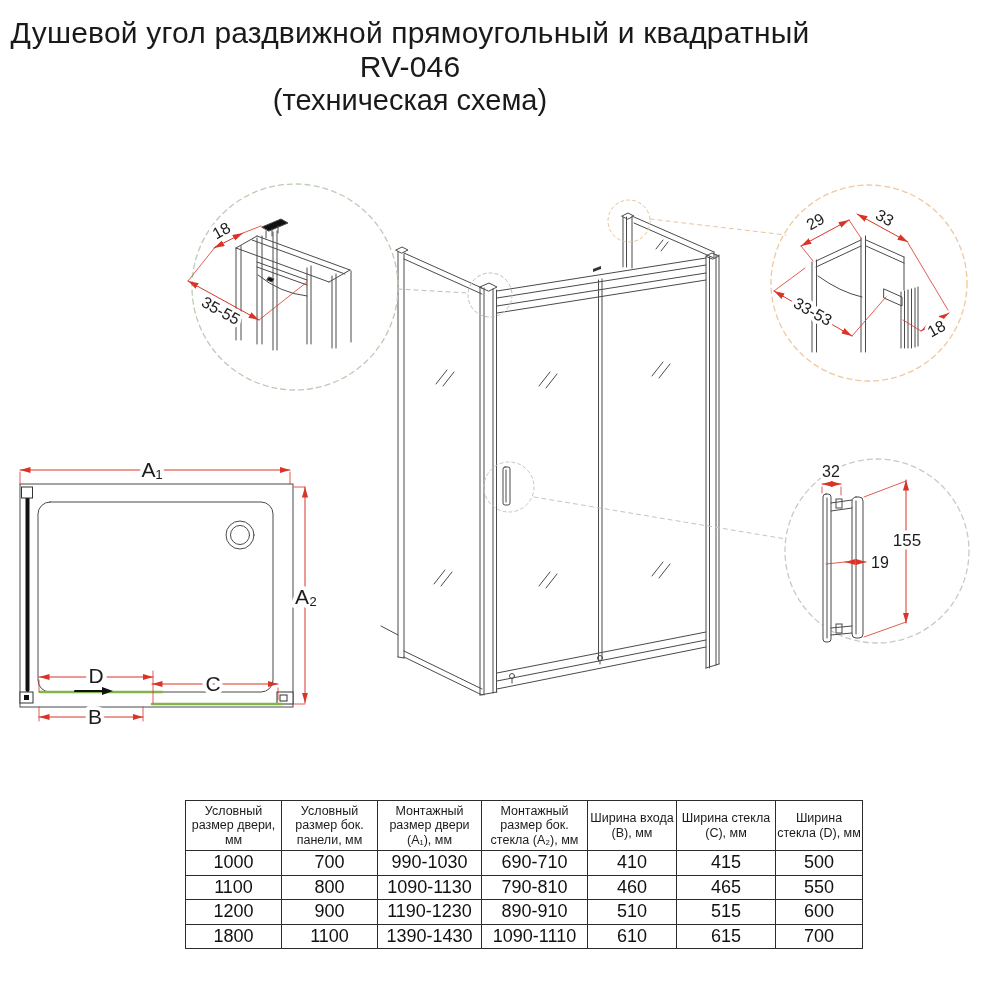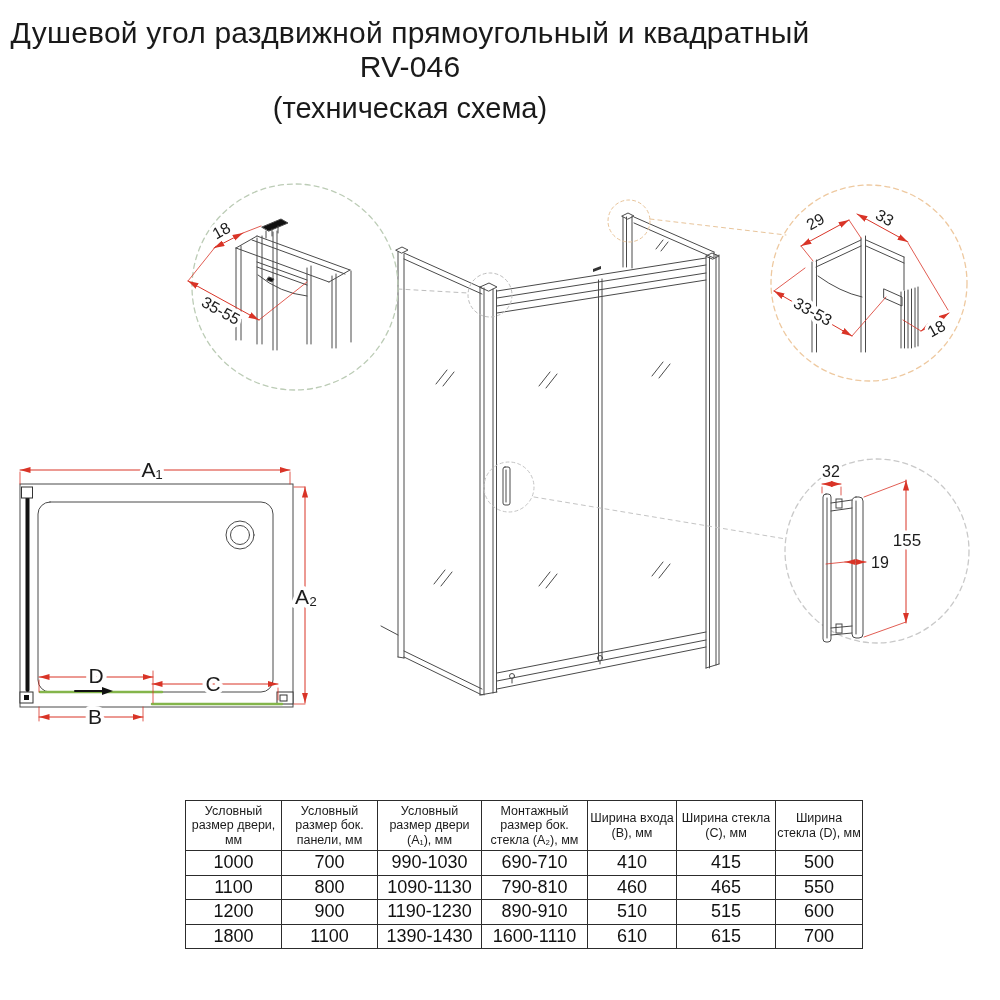--- a/index.html
+++ b/index.html
@@ -9,7 +9,7 @@
   }
   .title-wrap{position:absolute;top:16px;left:0;width:820px;text-align:center;}
   .title-line1{font-size:30px;font-weight:500;letter-spacing:0.2px;}
-  .title-line2{font-size:29px;font-weight:500;margin-top:8px;}
+  .title-line2{font-size:29px;font-weight:500;}
   svg text{font-family:"Liberation Sans","DejaVu Sans",sans-serif;}
   .dim-label{fill:#1c1c1c;stroke:#ffffff;stroke-width:7px;paint-order:stroke;stroke-linejoin:round;font-size:16px;}
   .plan-label{fill:#1c1c1c;stroke:#ffffff;stroke-width:8px;paint-order:stroke;stroke-linejoin:round;font-size:21px;}

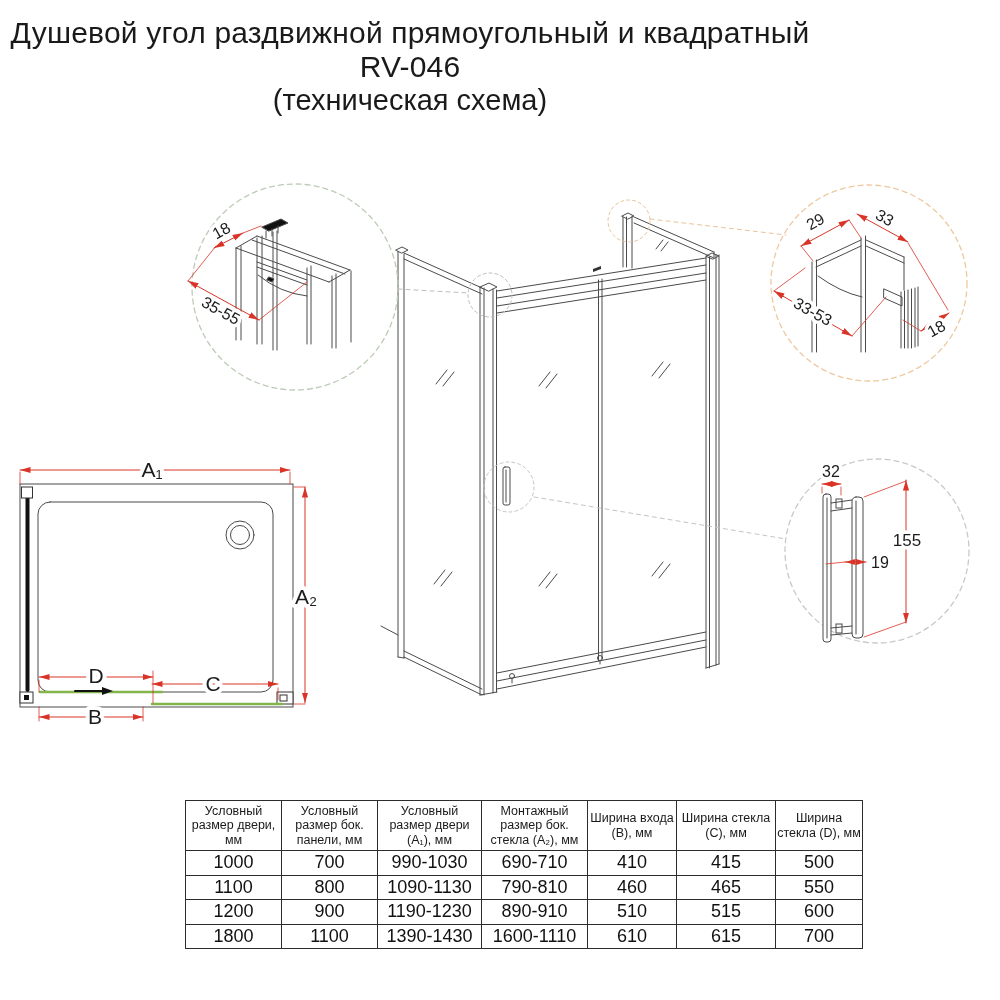--- a/index.html
+++ b/index.html
@@ -305,7 +305,7 @@
     <tr>
       <th>Условный размер двери, мм</th>
       <th>Условный размер бок. панели, мм</th>
-      <th>Условный размер двери (A₁), мм</th>
+      <th>Монтажный размер двери (A₁), мм</th>
       <th>Монтажный размер бок. стекла (A₂), мм</th>
       <th>Ширина входа (B), мм</th>
       <th>Ширина стекла (C), мм</th>

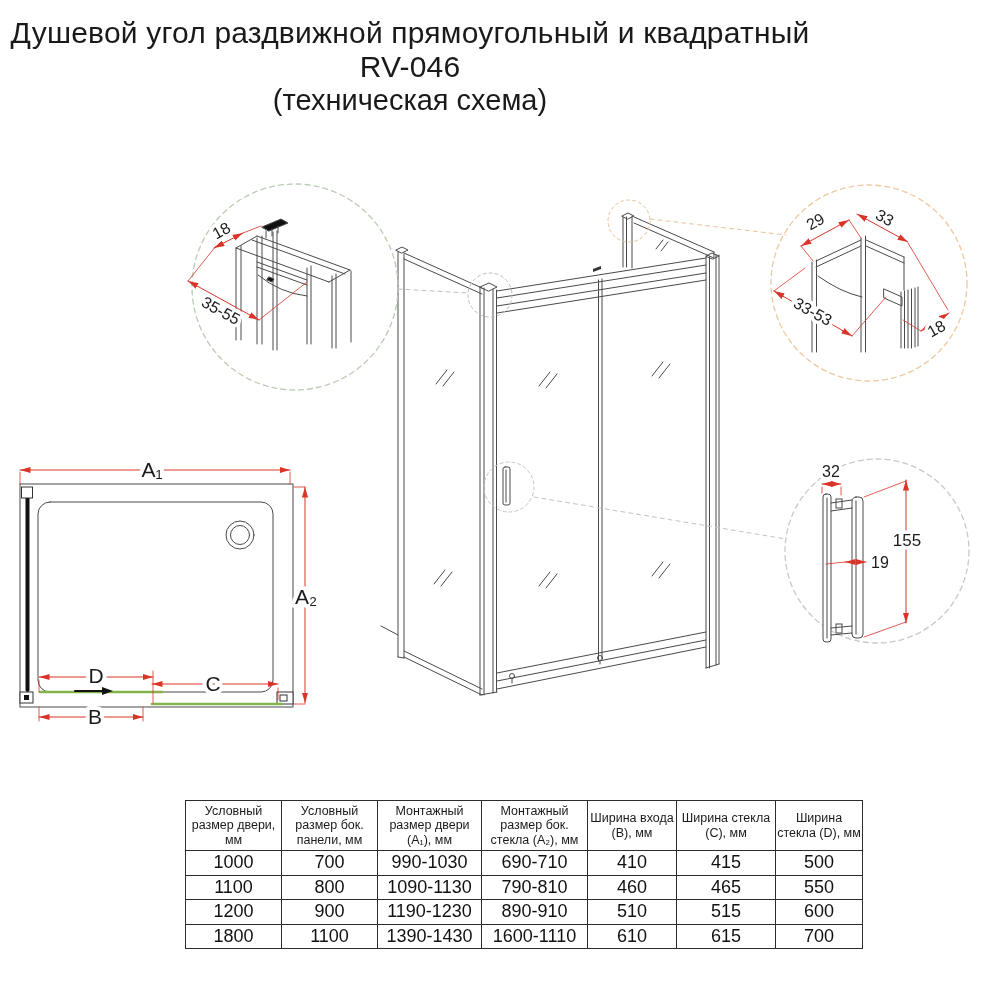--- a/index.html
+++ b/index.html
@@ -344,7 +344,7 @@
         <td>1800</td>
         <td>1100</td>
         <td>1390-1430</td>
-        <td>1600-1110</td>
+        <td>1090-1110</td>
         <td>610</td>
         <td>615</td>
         <td>700</td>

